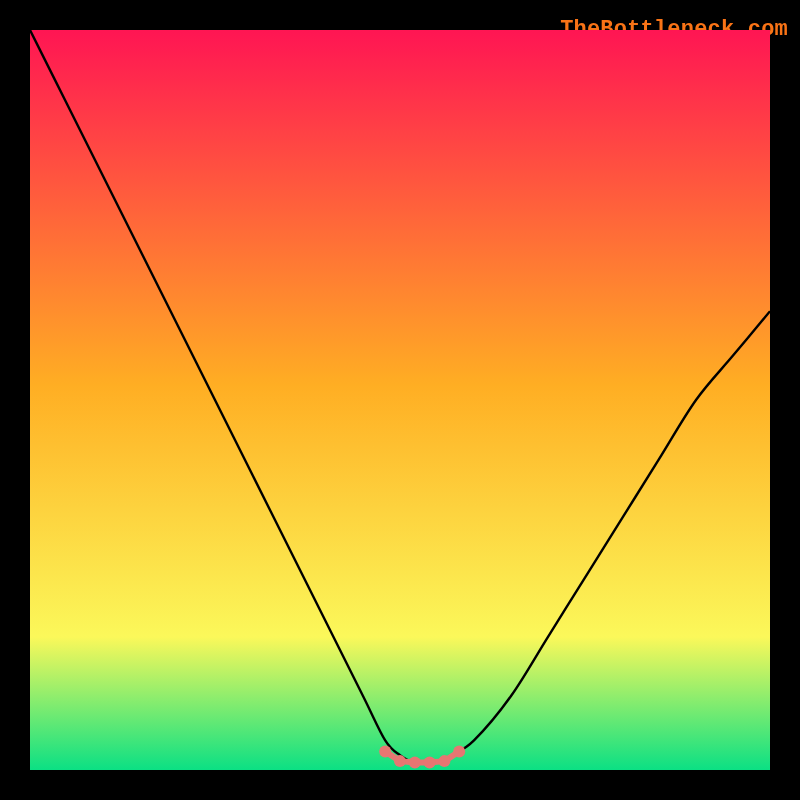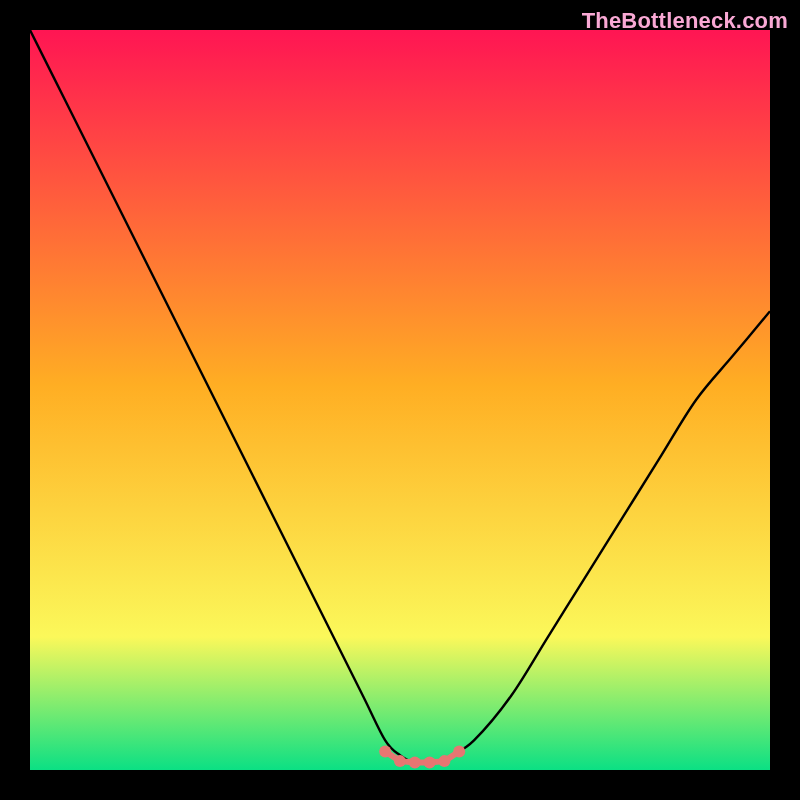--- a/index.html
+++ b/index.html
@@ -18,12 +18,12 @@
   }
   .attribution {
     position: absolute;
-    top: 8px;
+    top: 17px;
     right: 12px;
-    font-family: Liberation Sans, sans-serif;
+    font-family: Liberation Mono, monospace;
     font-weight: bold;
     font-size: 22px;
-    color: #f9a8d4;
+    color: #f97316;
     letter-spacing: 0.2px;
   }
   .plot {

